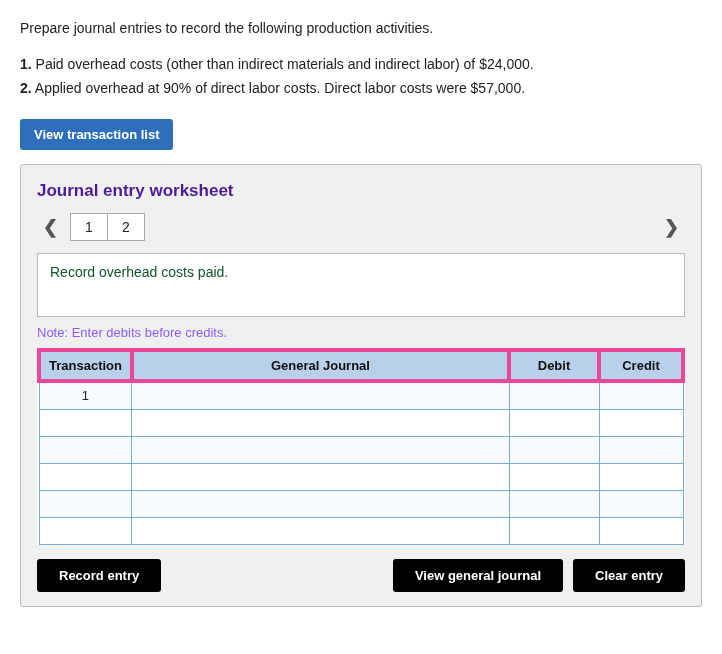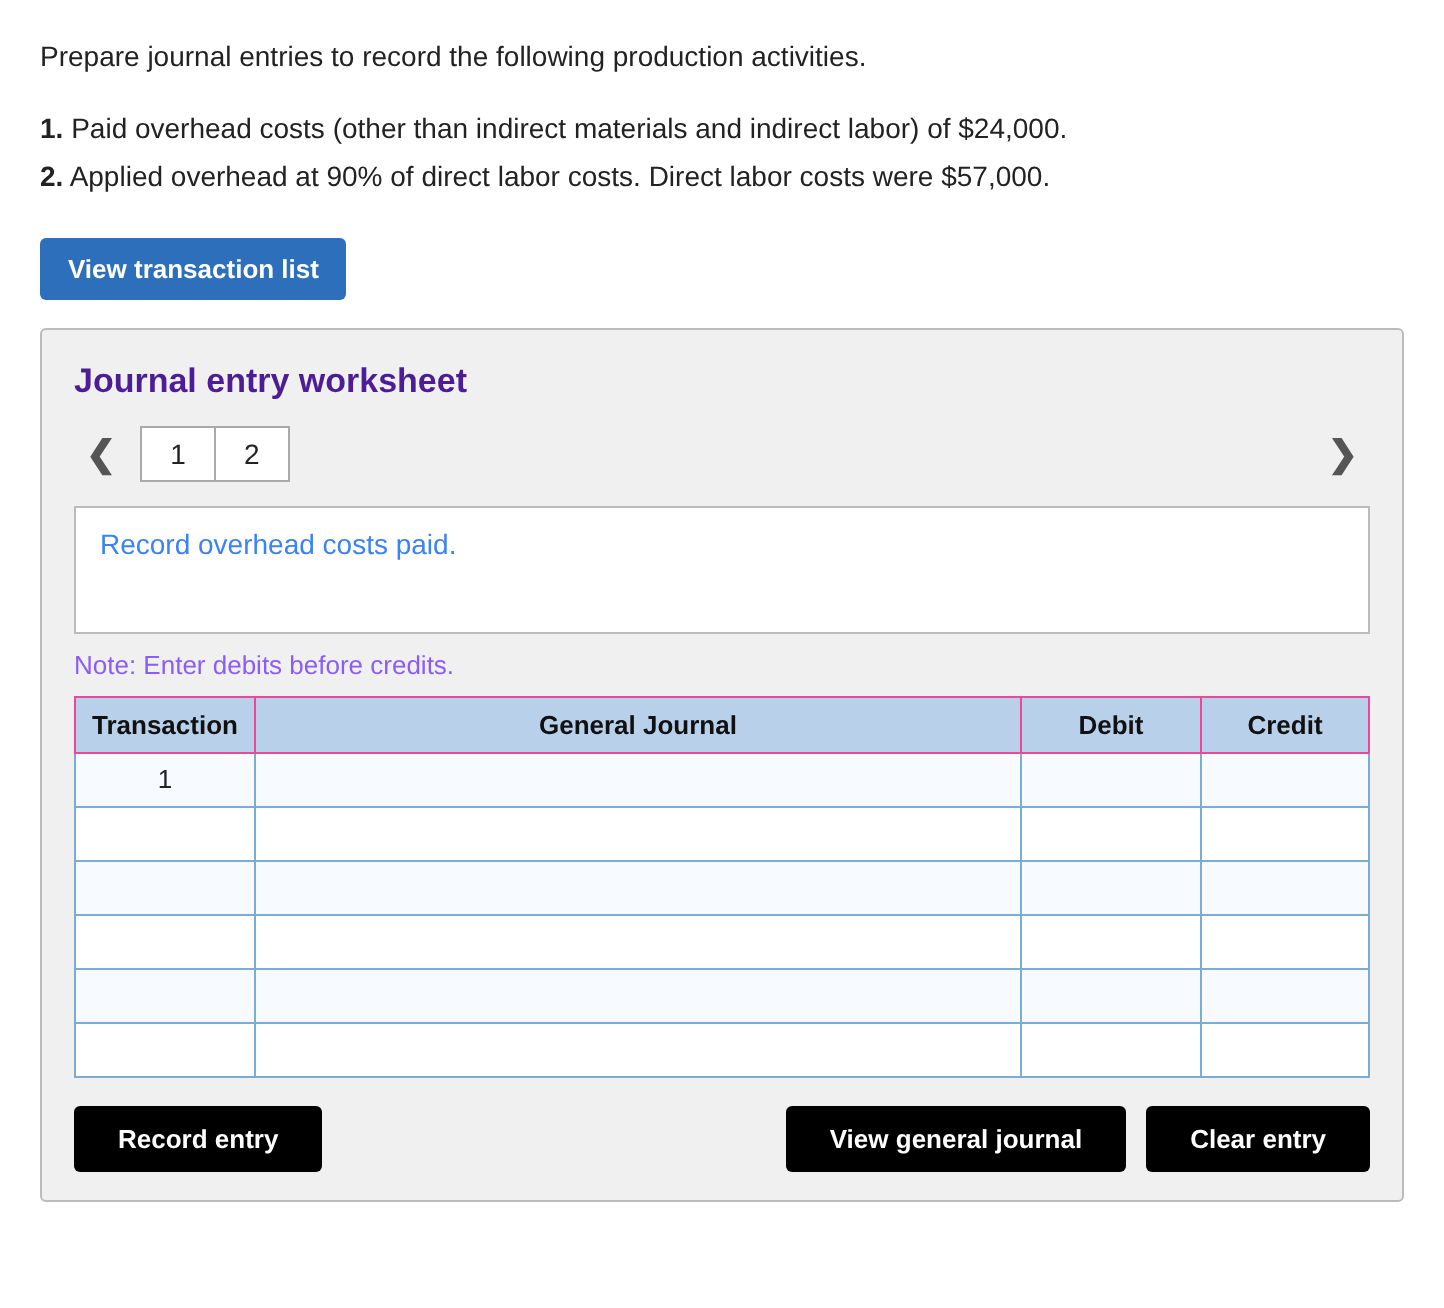--- a/index.html
+++ b/index.html
@@ -93,7 +93,7 @@
       min-height: 64px;
       margin-bottom: 8px;
       font-size: 14px;
-      color: #3b82f6;
+      color: #14532d;
     }
     .note-text {
       color: #8b5cf6;

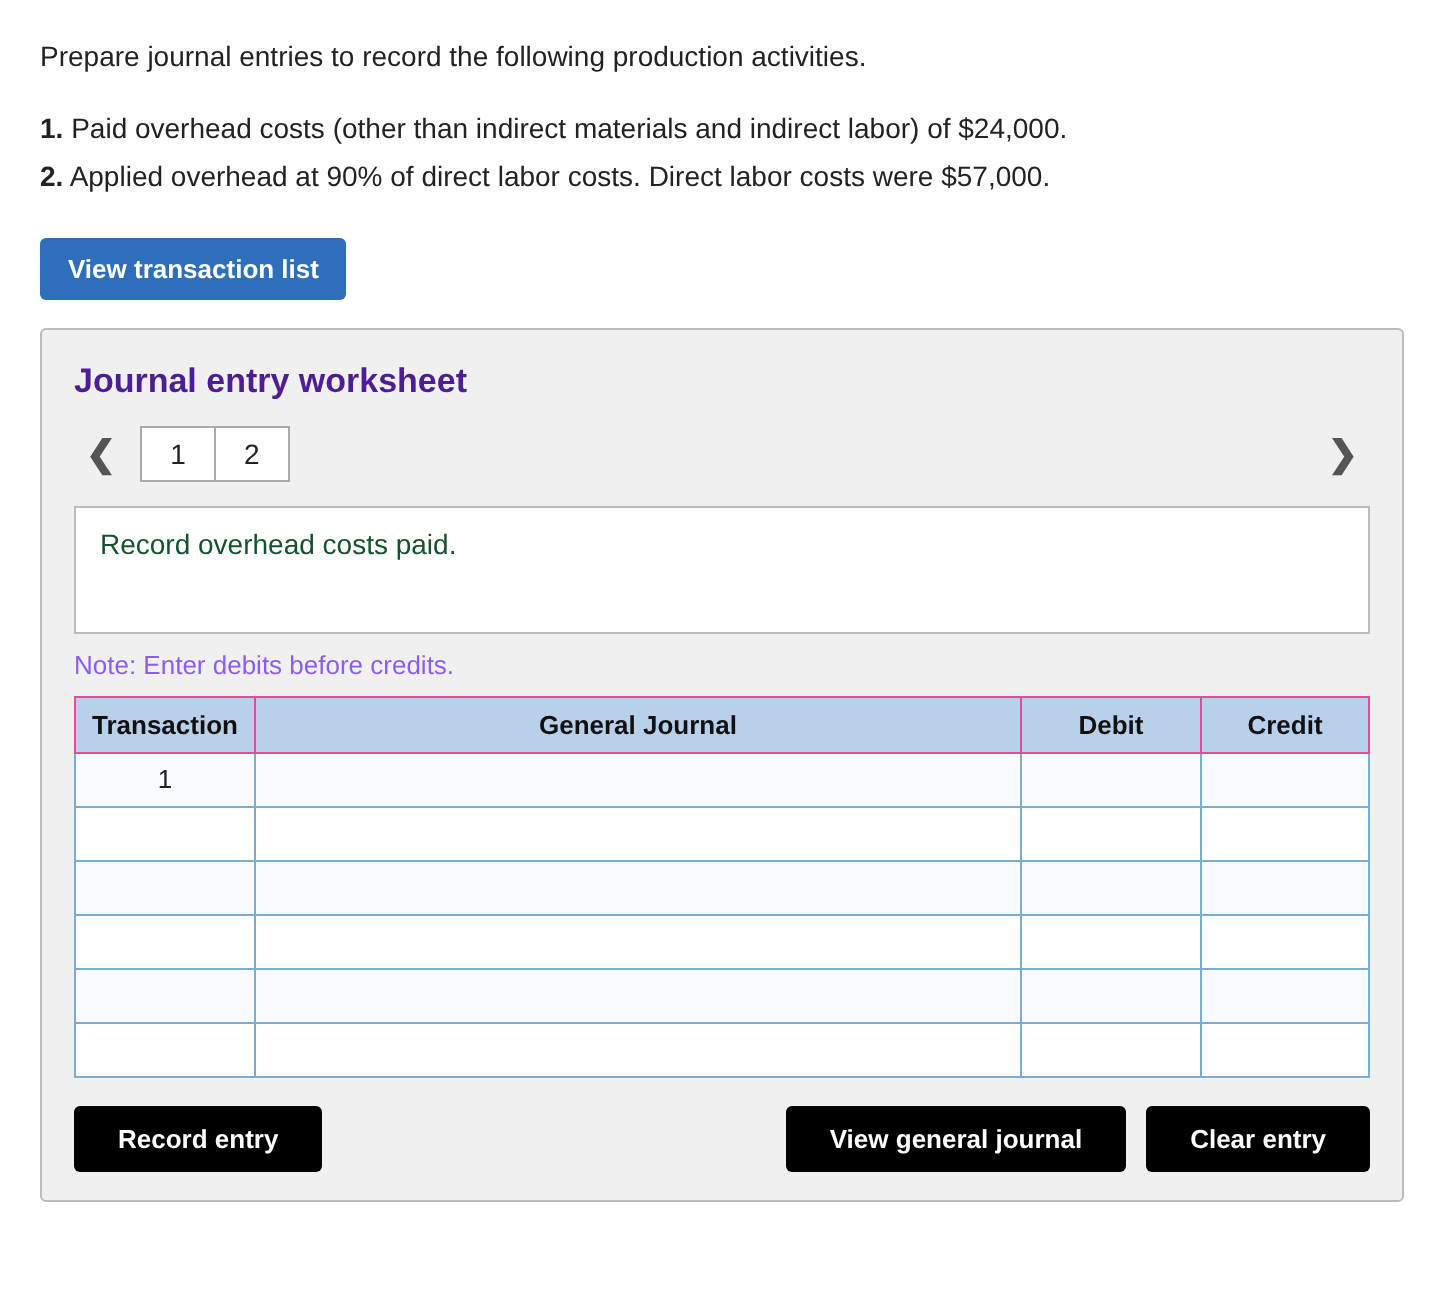--- a/index.html
+++ b/index.html
@@ -110,7 +110,7 @@
       background: #b8d0ea;
     }
     .journal-table thead th {
-      border: 1px solid #ec4899;
+      border: 4px solid #ec4899;
       padding: 6px 8px;
       font-size: 13px;
       font-weight: bold;

